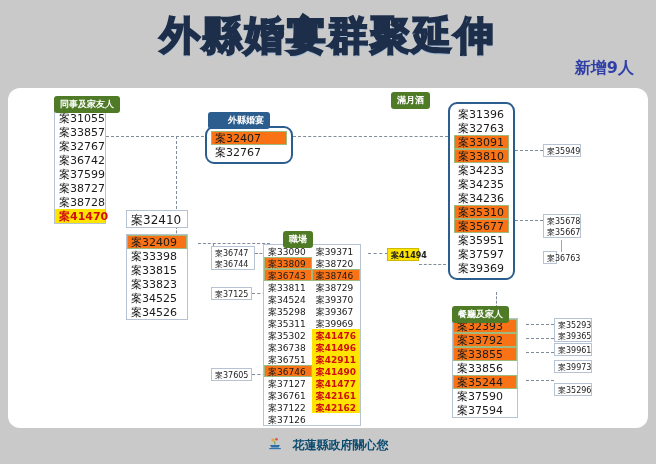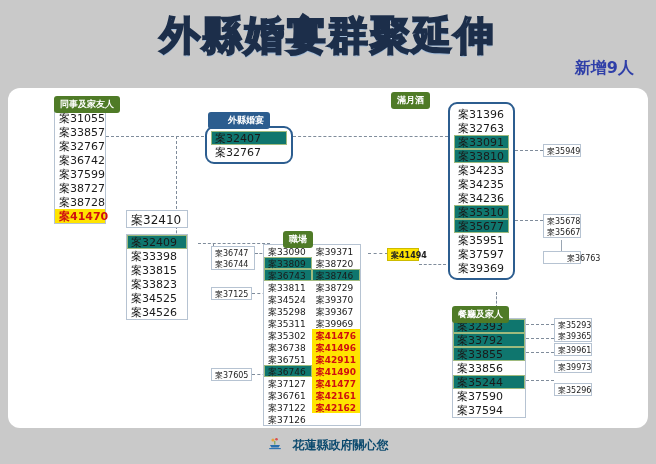--- a/index.html
+++ b/index.html
@@ -49,7 +49,7 @@
     padding:0 3px;white-space:nowrap;box-sizing:border-box;
     border:1px solid transparent;
   }
-  .cell.g{border:1px solid #9fba7e;background:#0f766e;}
+  .cell.g{border:1px solid #9fba7e;background:#f97316;}
   .cell.y{background:#ffe400;color:#d01010;font-weight:bold;}
   .small .cell{font-size:9px;line-height:12px;height:12px;}
   .tiny{

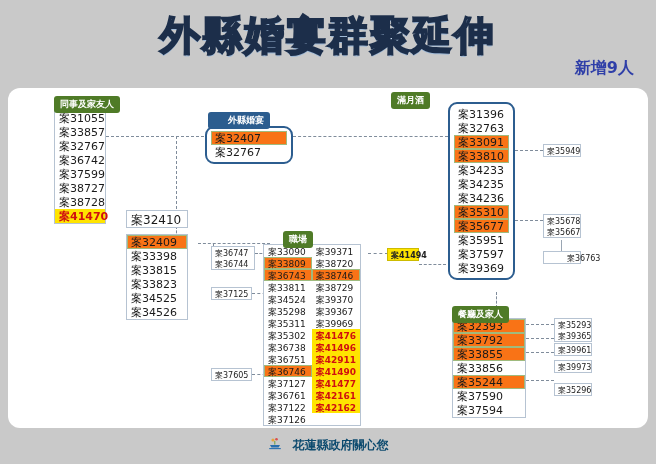--- a/index.html
+++ b/index.html
@@ -217,7 +217,7 @@
     <div class="cell">案35678</div>
     <div class="cell">案35667</div>
   </div>
-  <div class="tiny" style="left:535px;top:163px;width:38px;padding-left:20px;">
+  <div class="tiny" style="left:535px;top:163px;width:14px;">
     <div class="cell">案36763</div>
   </div>
 

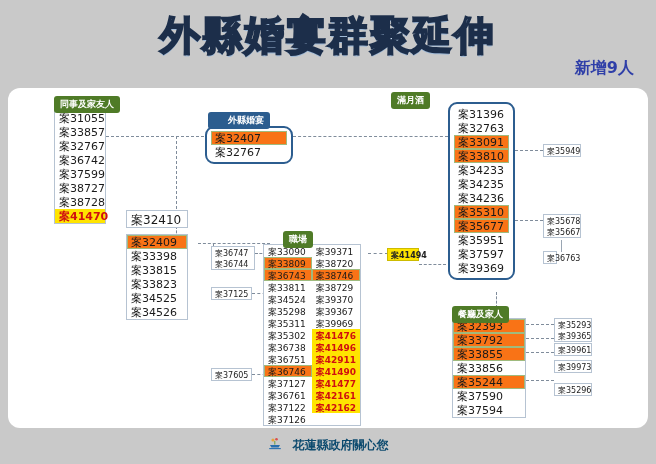--- a/index.html
+++ b/index.html
@@ -222,7 +222,7 @@
   </div>
 
   <div class="badge" style="left:444px;top:218px;">餐廳及家人</div>
-  <div class="stack" style="left:444px;top:230px;width:74px;">
+  <div class="stack" style="left:444px;top:230px;width:66px;">
     <div class="cell g">案32393</div>
     <div class="cell g">案33792</div>
     <div class="cell g">案33855</div>

